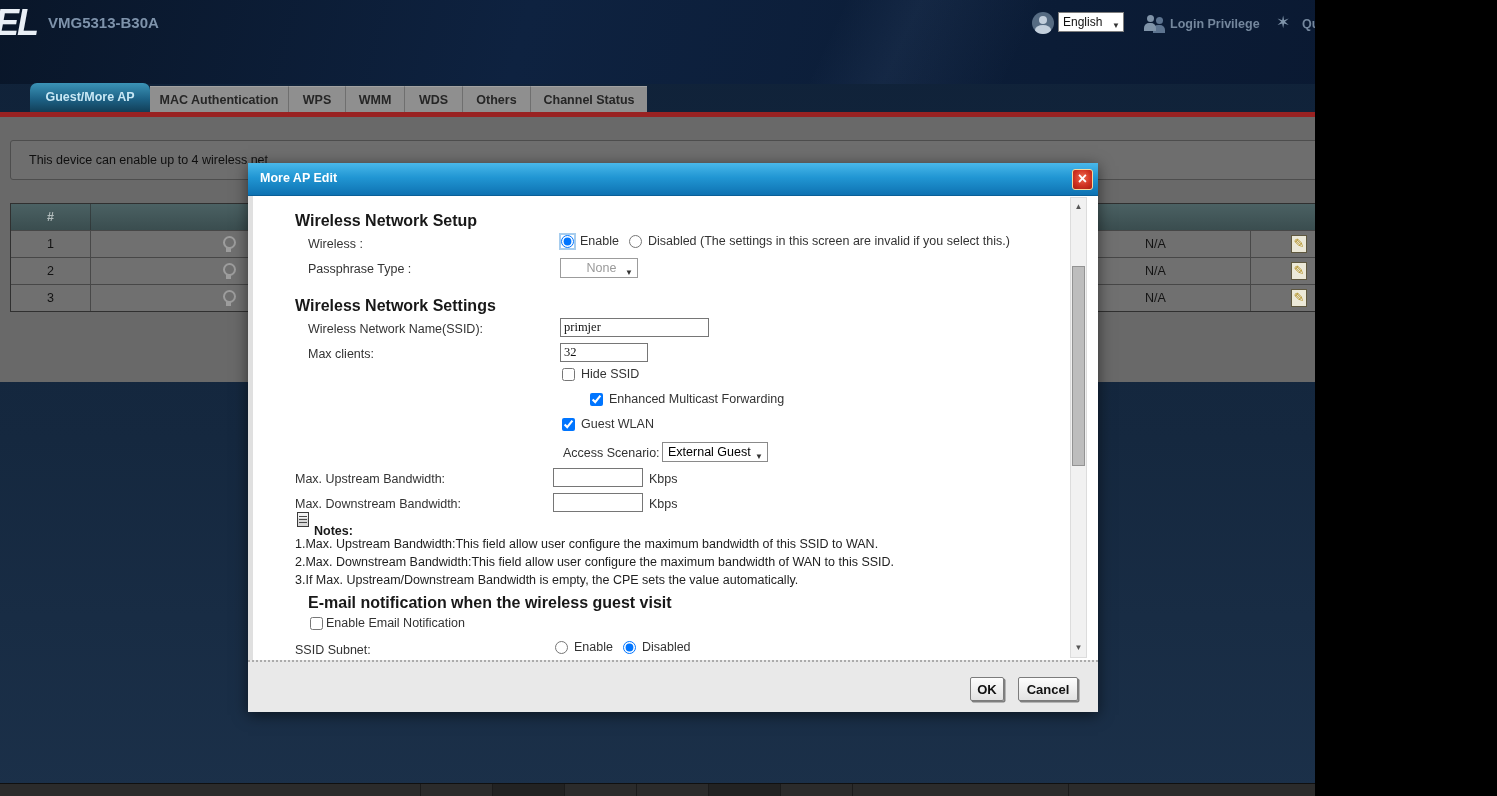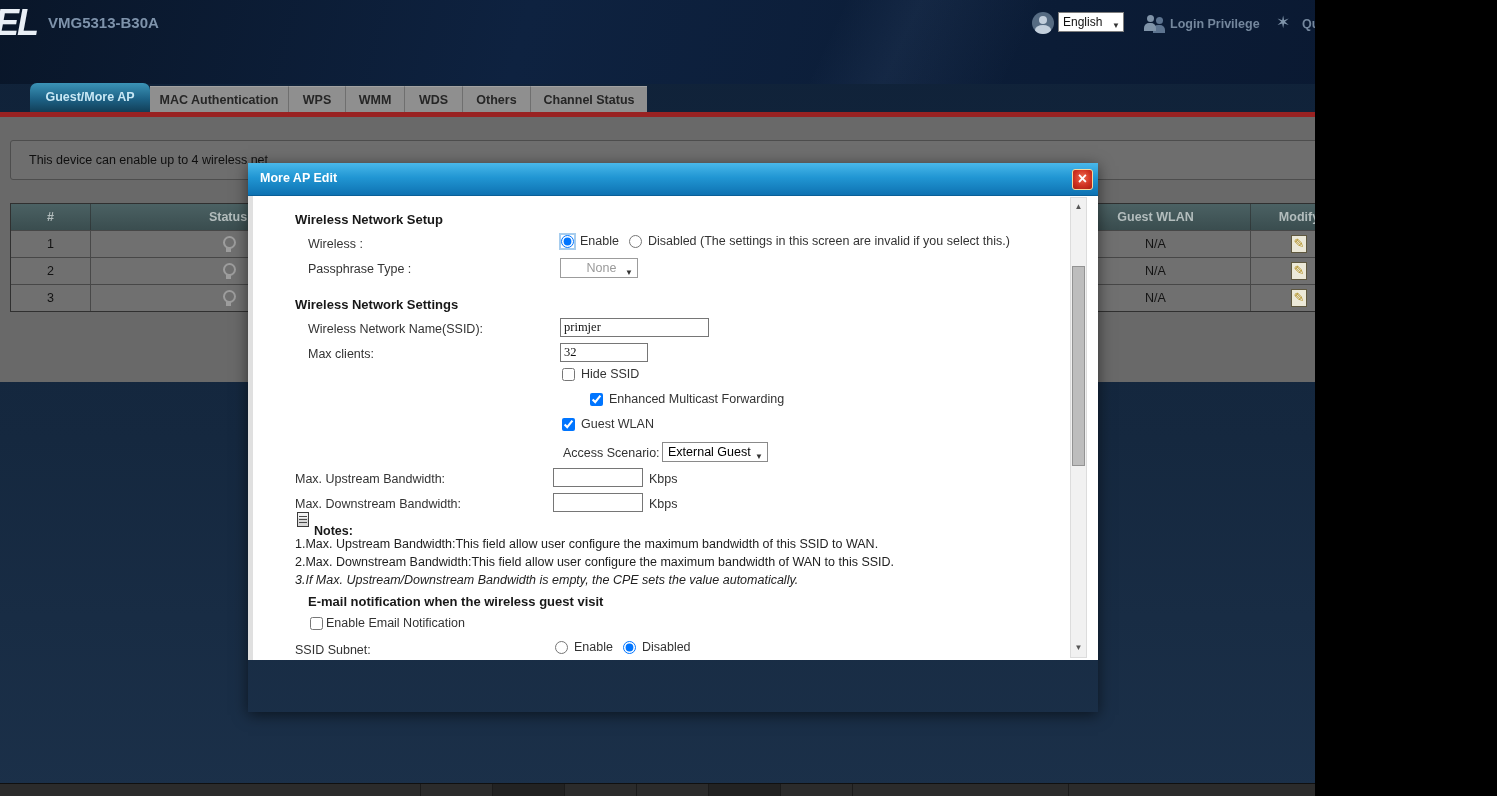--- a/index.html
+++ b/index.html
@@ -145,7 +145,6 @@
     <div class="gtable">
       <div class="trow head">
         <div class="tcell c1">#</div>
-        <div class="tcell c2">Status</div>
         <div class="tcell c3"></div>
         <div class="tcell c4">Guest WLAN</div>
         <div class="tcell c5">Modify</div>

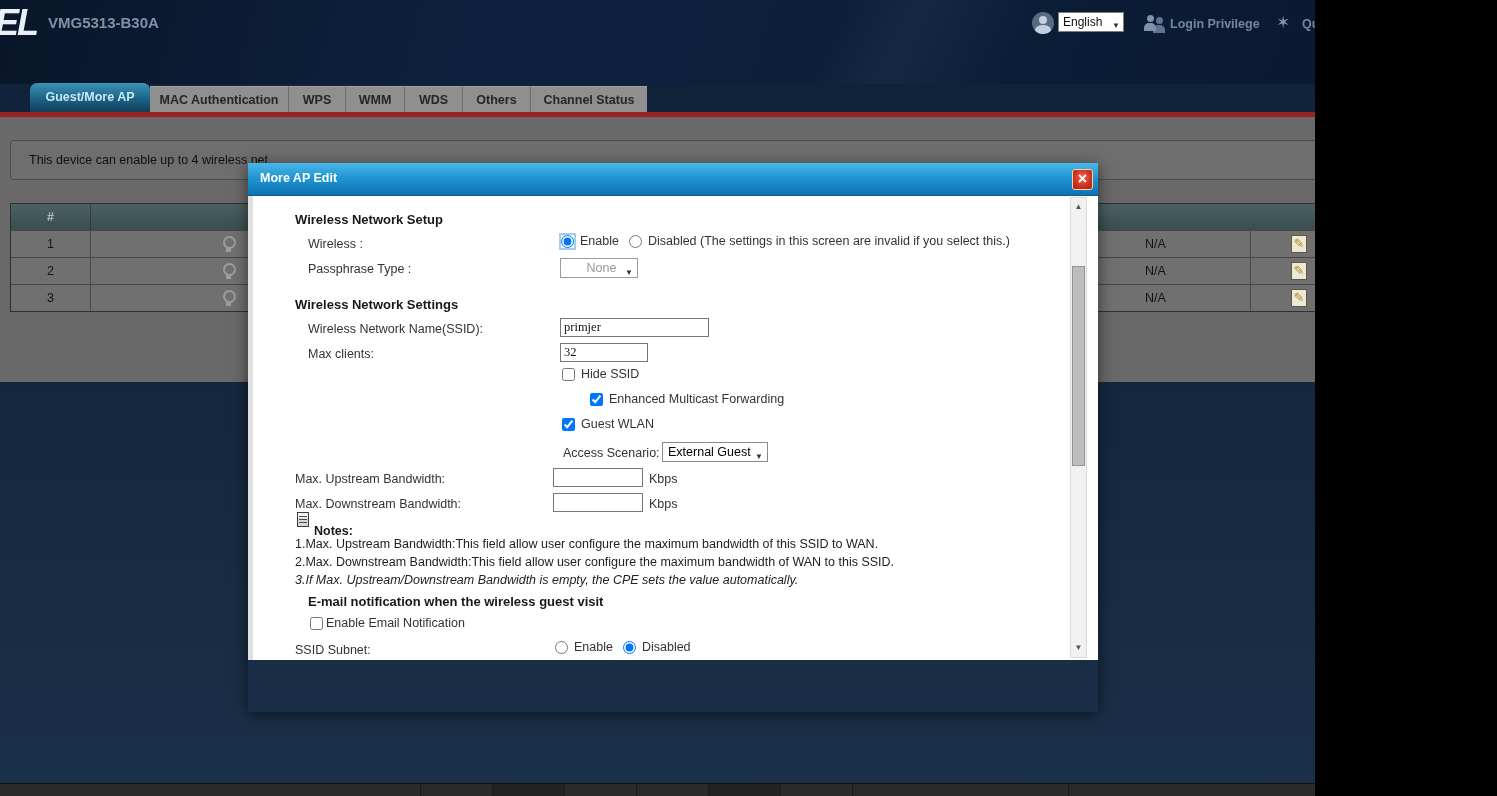--- a/index.html
+++ b/index.html
@@ -91,7 +91,7 @@
   .vs-thumb { position:absolute; left:1px; top:68px; width:13px; height:200px; background:#bdbdbd; border:1px solid #939393; cursor:pointer; }
   
   .mitem { position:absolute; font-size:12.5px; color:#333; white-space:nowrap; }
-  .mhead { position:absolute; font-size:13px; font-weight:bold; color:#181818; white-space:nowrap; }
+  .mhead { position:absolute; font-size:16px; font-weight:bold; color:#181818; white-space:nowrap; }
   .tinput { position:absolute; height:19px; border:1px solid #767676; font-size:12.5px; color:#111; padding:0 3px;
     font-family:Liberation Serif, serif; background:#fff; }
   .fselect { position:absolute; height:20px; background:#fff; border:1px solid #8a8a8a; font-size:12.5px;

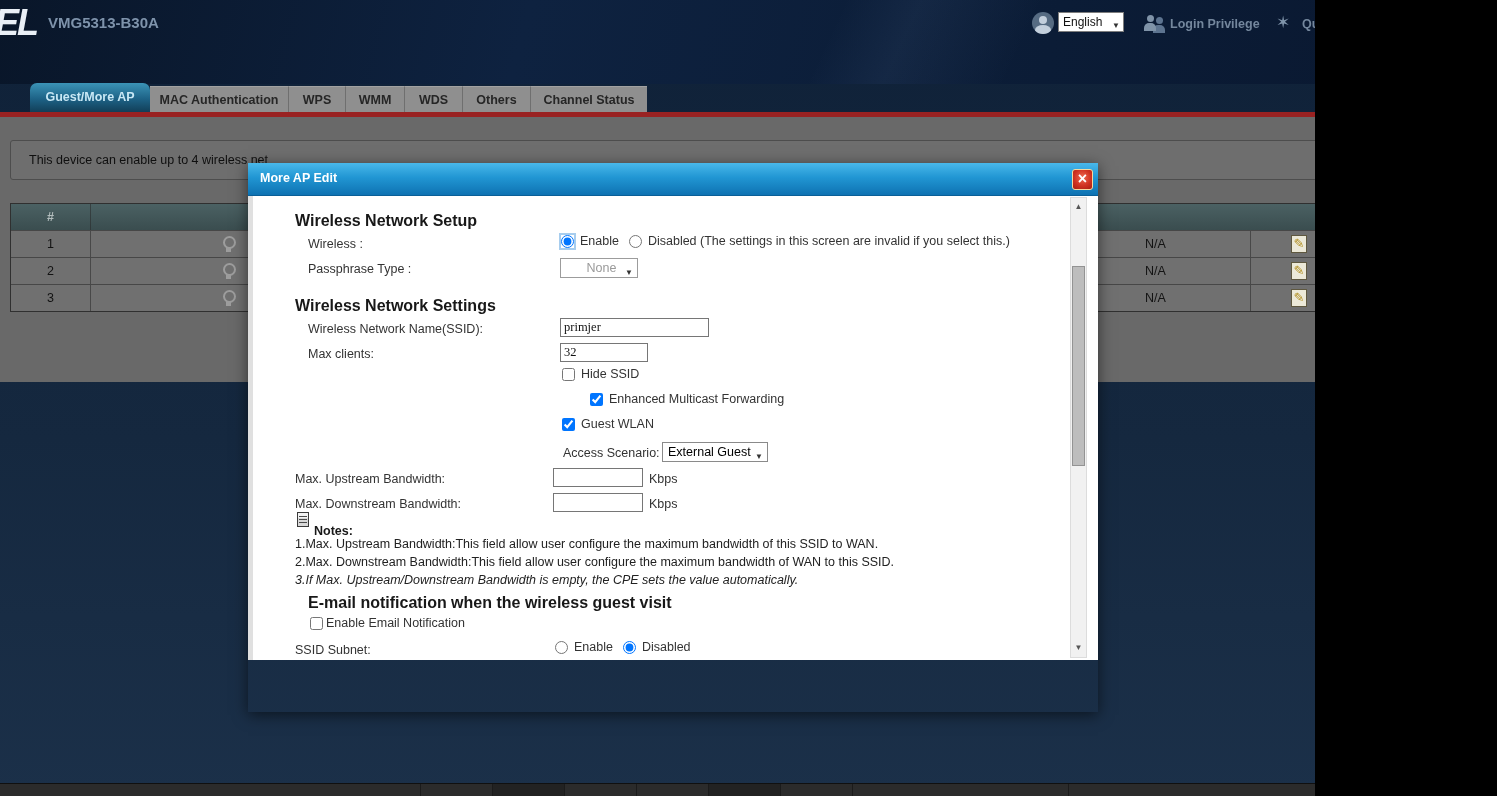--- a/index.html
+++ b/index.html
@@ -256,7 +256,7 @@
     <div class="mhead" style="left:66px;top:361px;font-size:12.5px;">Notes:</div>
     <div class="mitem" style="left:47px;top:374px;color:#222;">1.Max. Upstream Bandwidth:This field allow user configure the maximum bandwidth of this SSID to WAN.</div>
     <div class="mitem" style="left:47px;top:392px;color:#222;">2.Max. Downstream Bandwidth:This field allow user configure the maximum bandwidth of WAN to this SSID.</div>
-    <div class="mitem" style="left:47px;top:410px;color:#222;font-style:italic;">3.If Max. Upstream/Downstream Bandwidth is empty, the CPE sets the value automatically.</div>
+    <div class="mitem" style="left:47px;top:410px;color:#222;">3.If Max. Upstream/Downstream Bandwidth is empty, the CPE sets the value automatically.</div>
 
     <div class="mhead" style="left:60px;top:431px;">E-mail notification when the wireless guest visit</div>
     <div class="ctrl-row" style="left:62px;top:453px;gap:1px;">

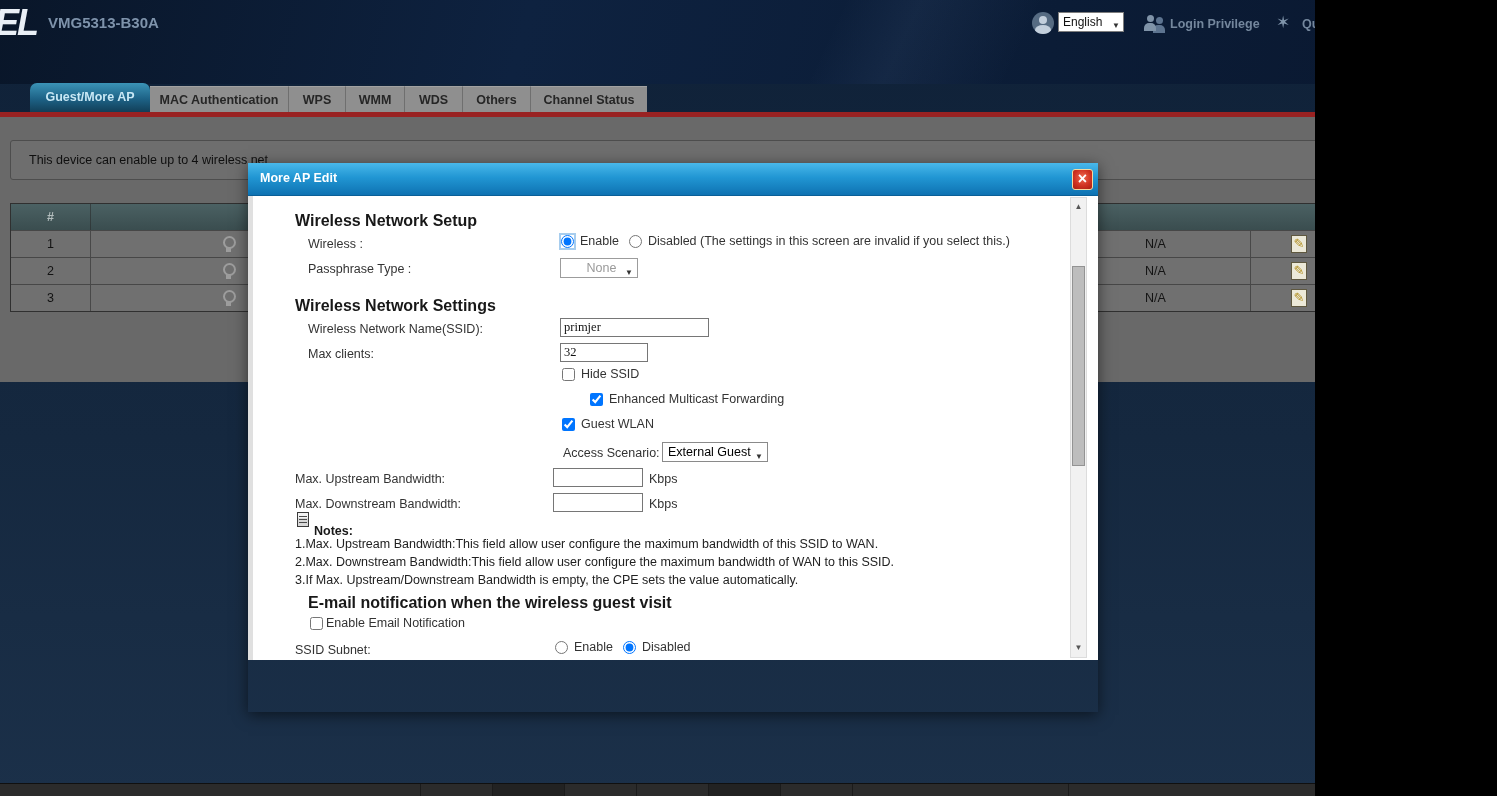--- a/index.html
+++ b/index.html
@@ -278,6 +278,10 @@
       <div class="vs-arrow down">▼</div>
     </div>
 
+    <div class="modal-footer">
+      <button class="btn ok">OK</button>
+      <button class="btn cancel">Cancel</button>
+    </div>
   </div>
 
 </div>

